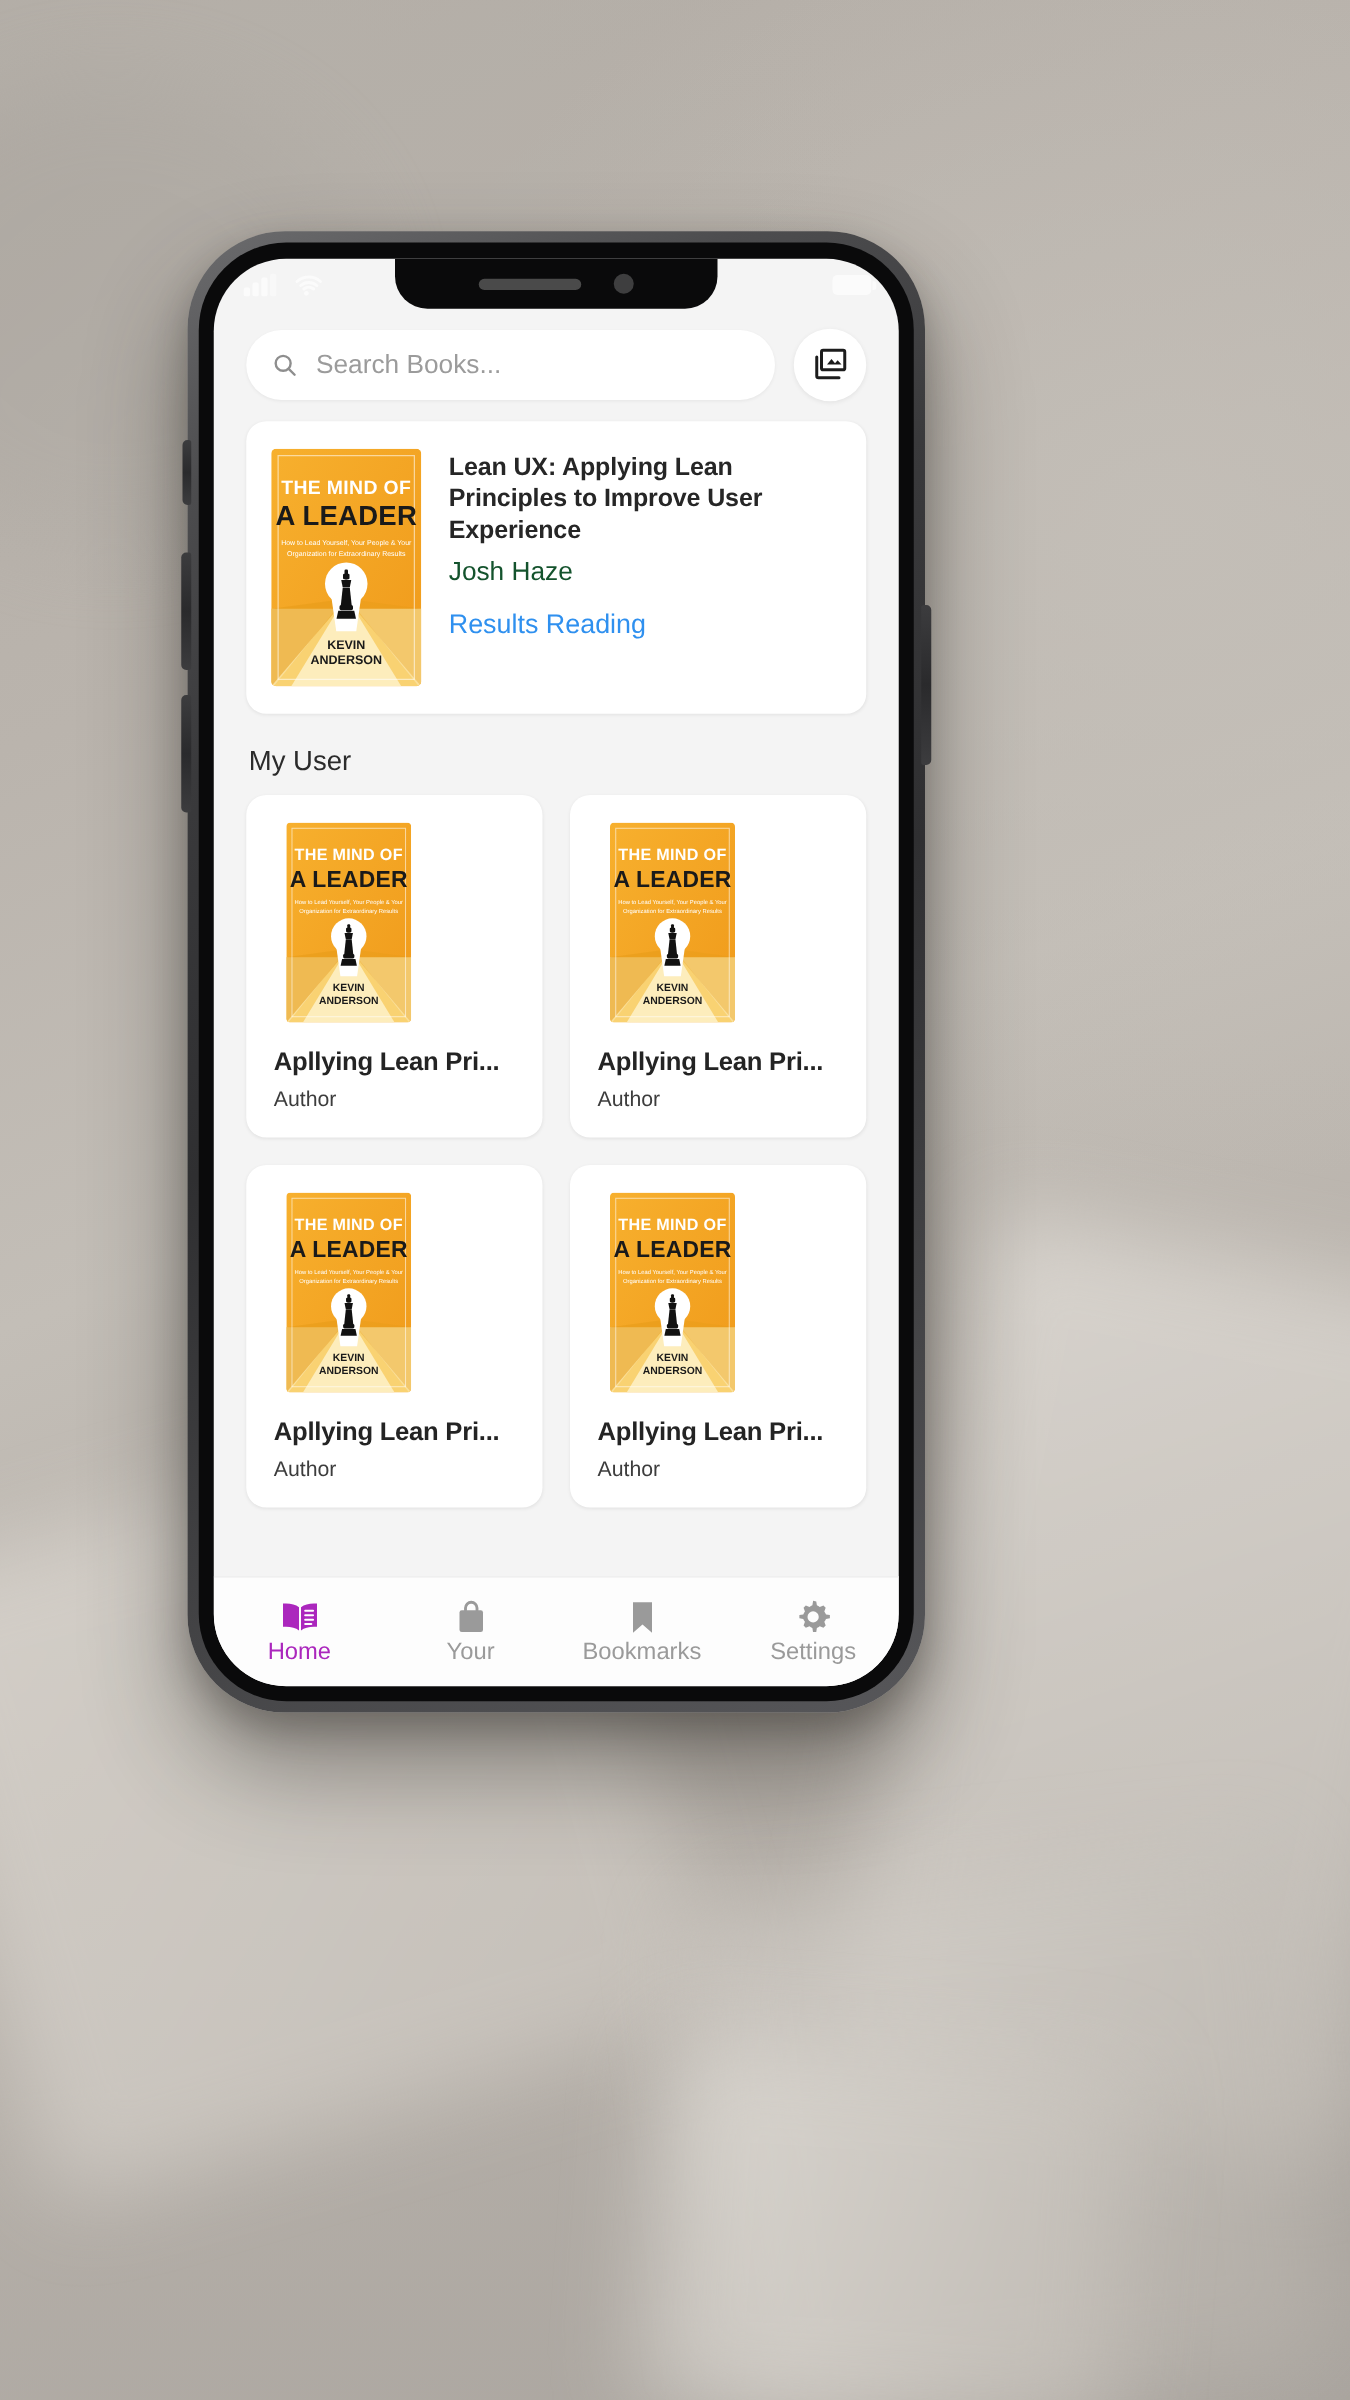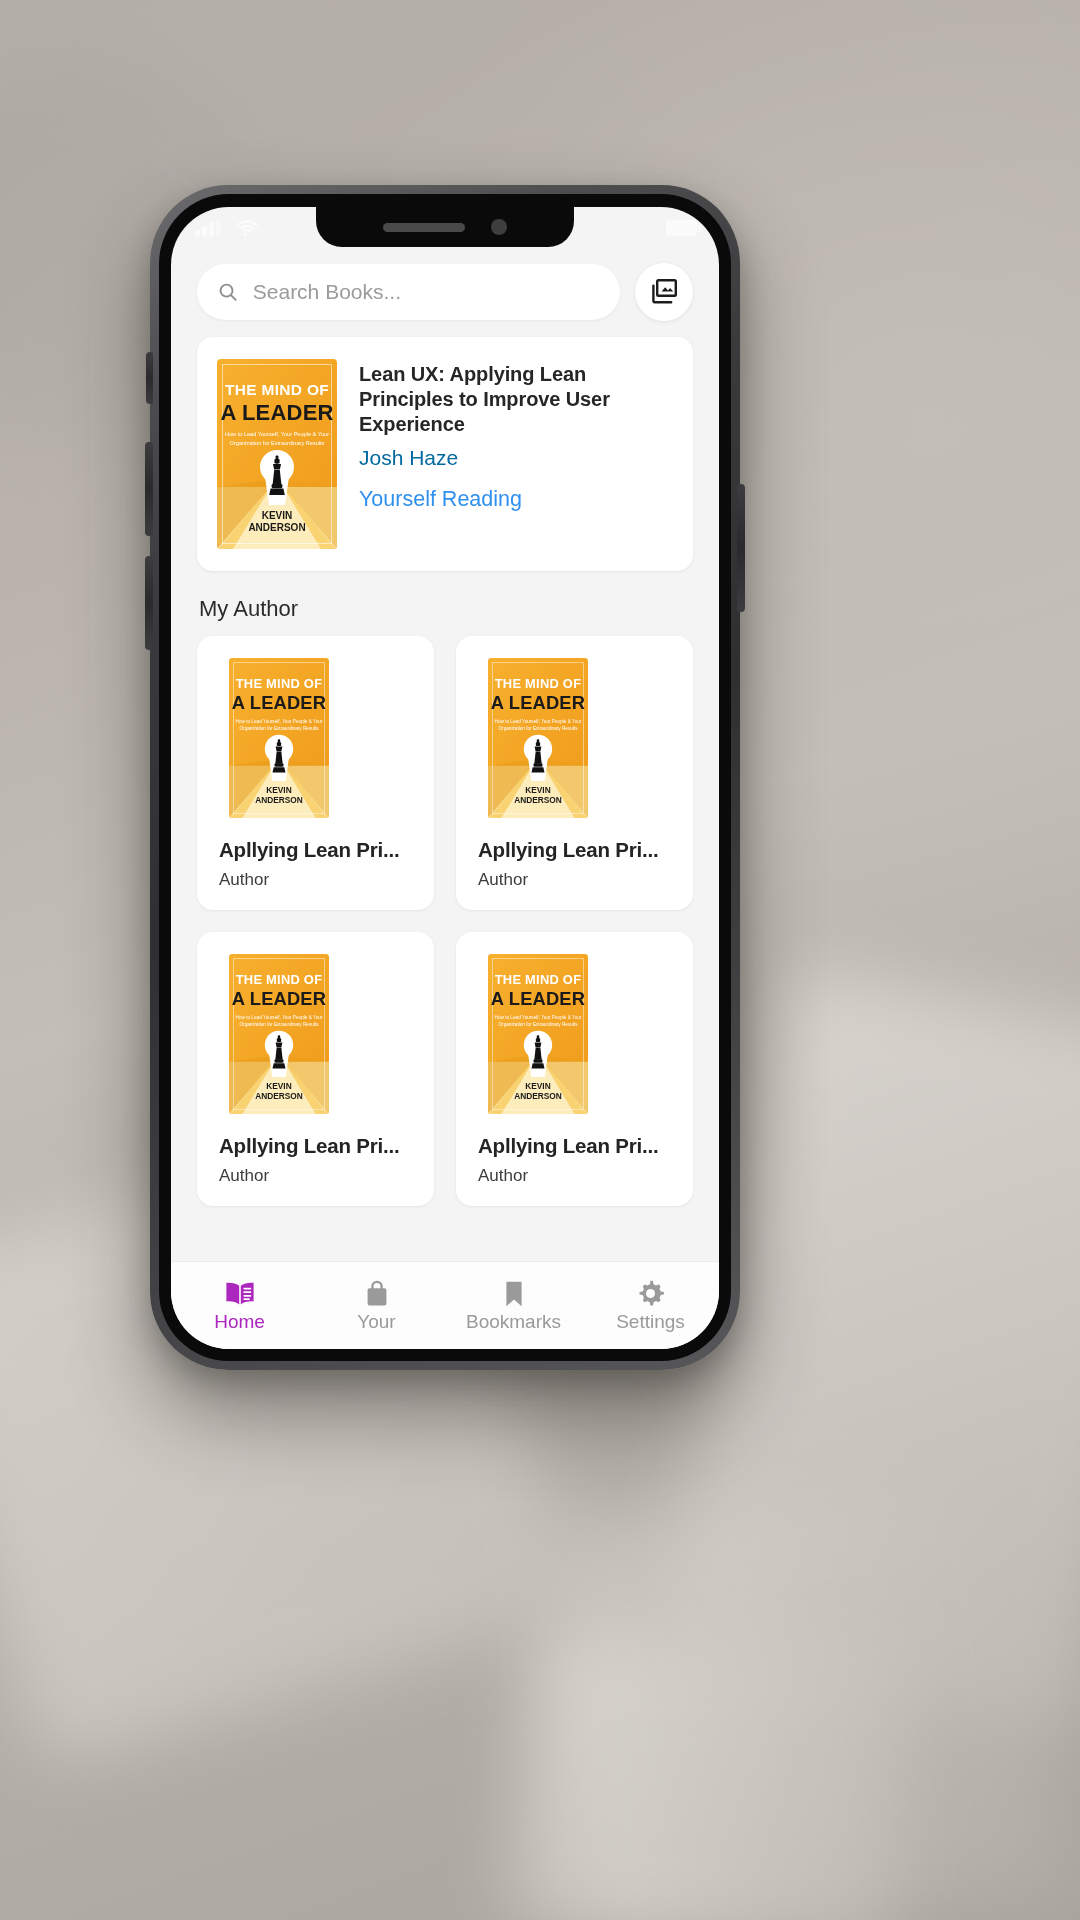--- a/index.html
+++ b/index.html
@@ -265,7 +265,7 @@
   }
   .featured-author {
     font-size: 21px;
-    color: #0369a1;
+    color: #14532d;
     margin-top: 8px;
   }
   .continue-link {

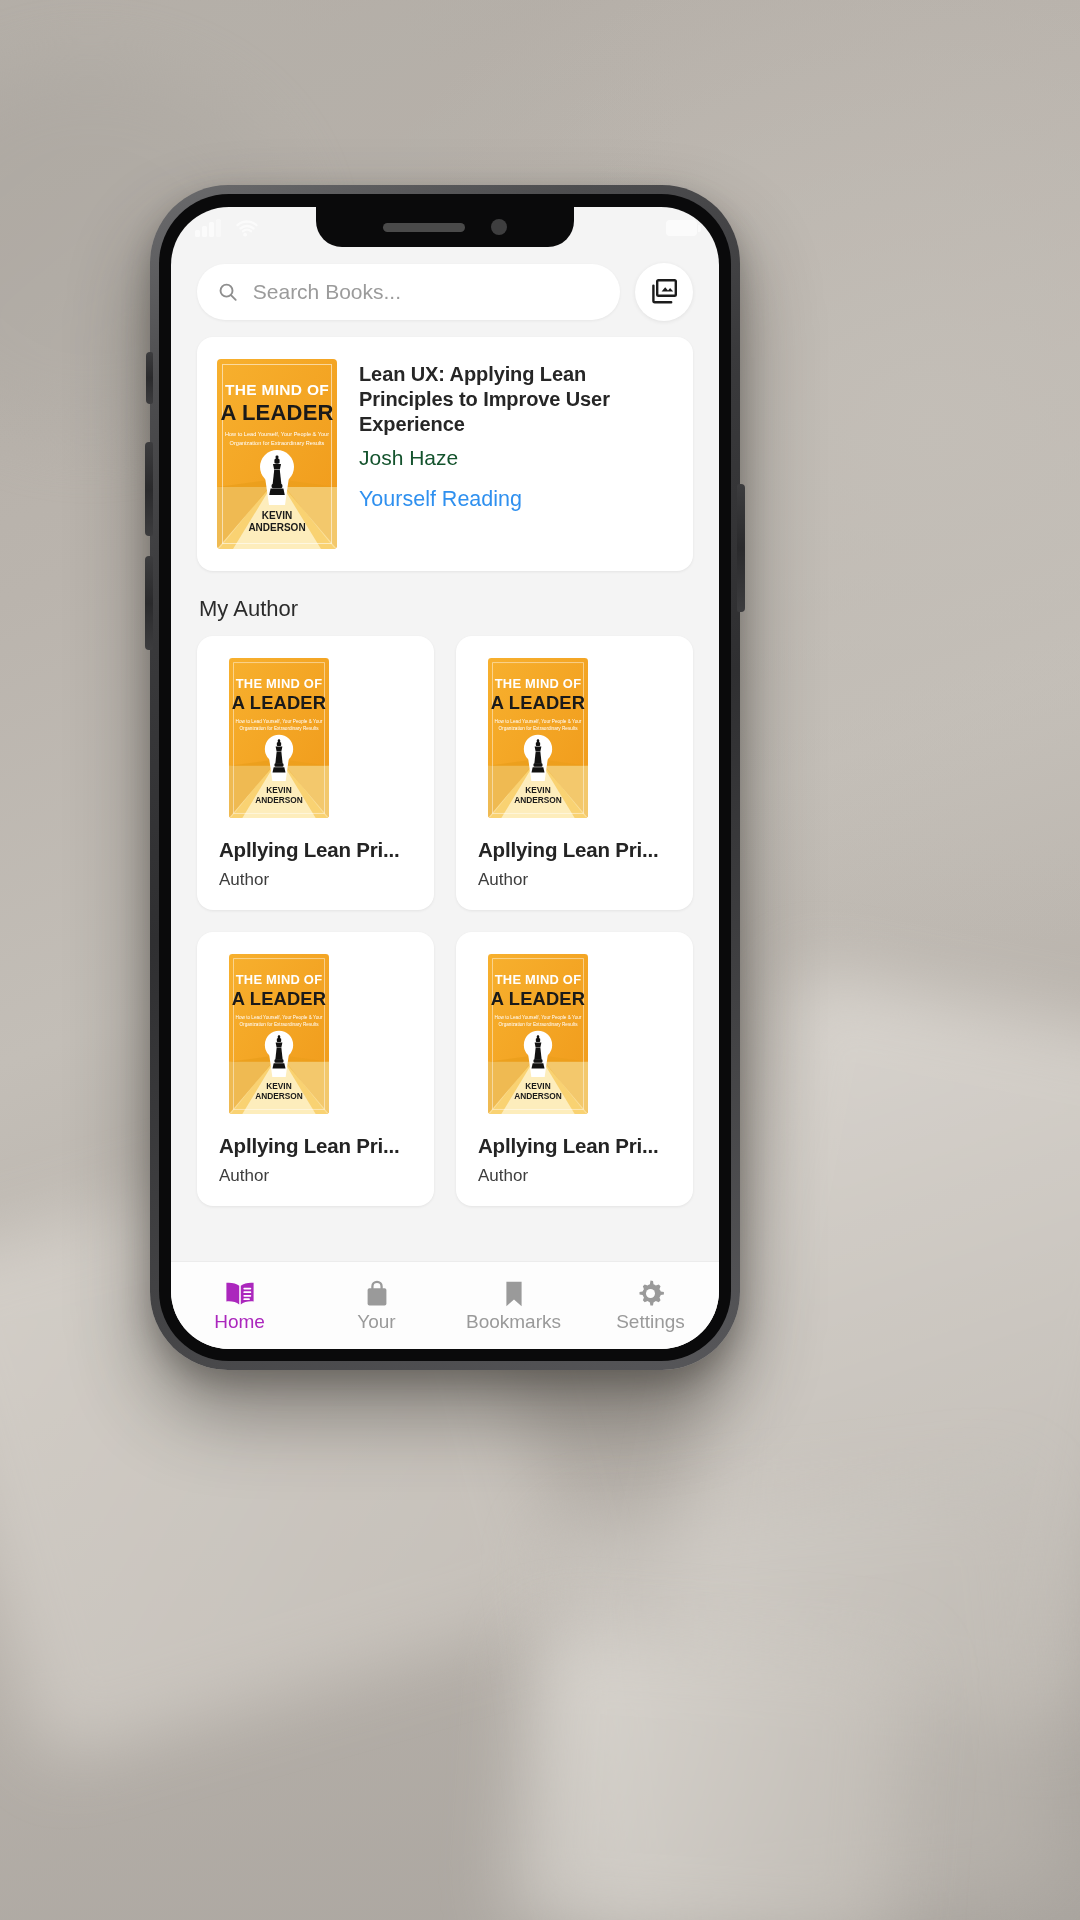--- a/index.html
+++ b/index.html
@@ -451,7 +451,7 @@
           <div class="featured-meta">
             <div class="featured-title">Lean UX: Applying Lean Principles to Improve User Experience</div>
             <div class="featured-author">Josh Haze</div>
-            <div class="continue-link">Yourself Reading</div>
+            <div class="continue-link">Results Reading</div>
           </div>
         </div>
 

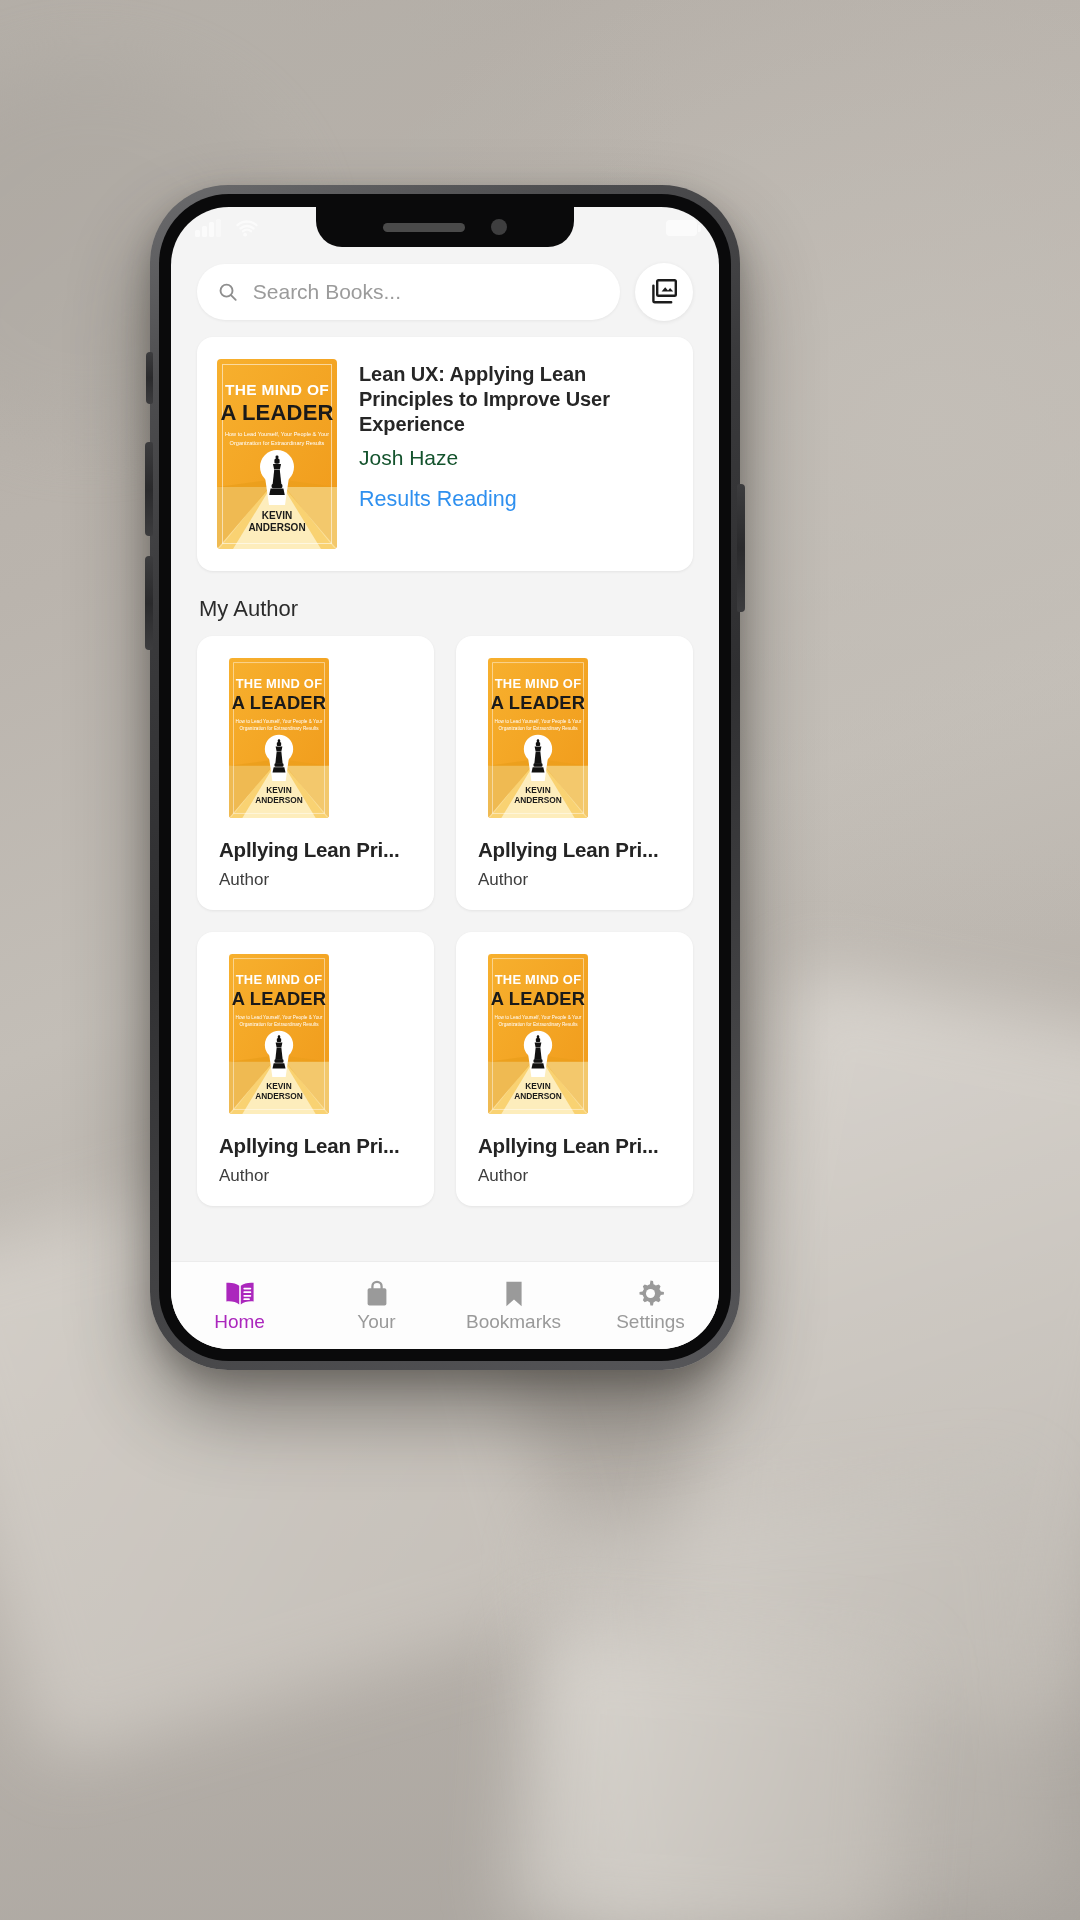--- a/index.html
+++ b/index.html
@@ -455,7 +455,7 @@
           </div>
         </div>
 
-        <div class="section-title">My Author</div>
+        <div class="section-title">My User</div>
 
         <div class="book-grid">
 

